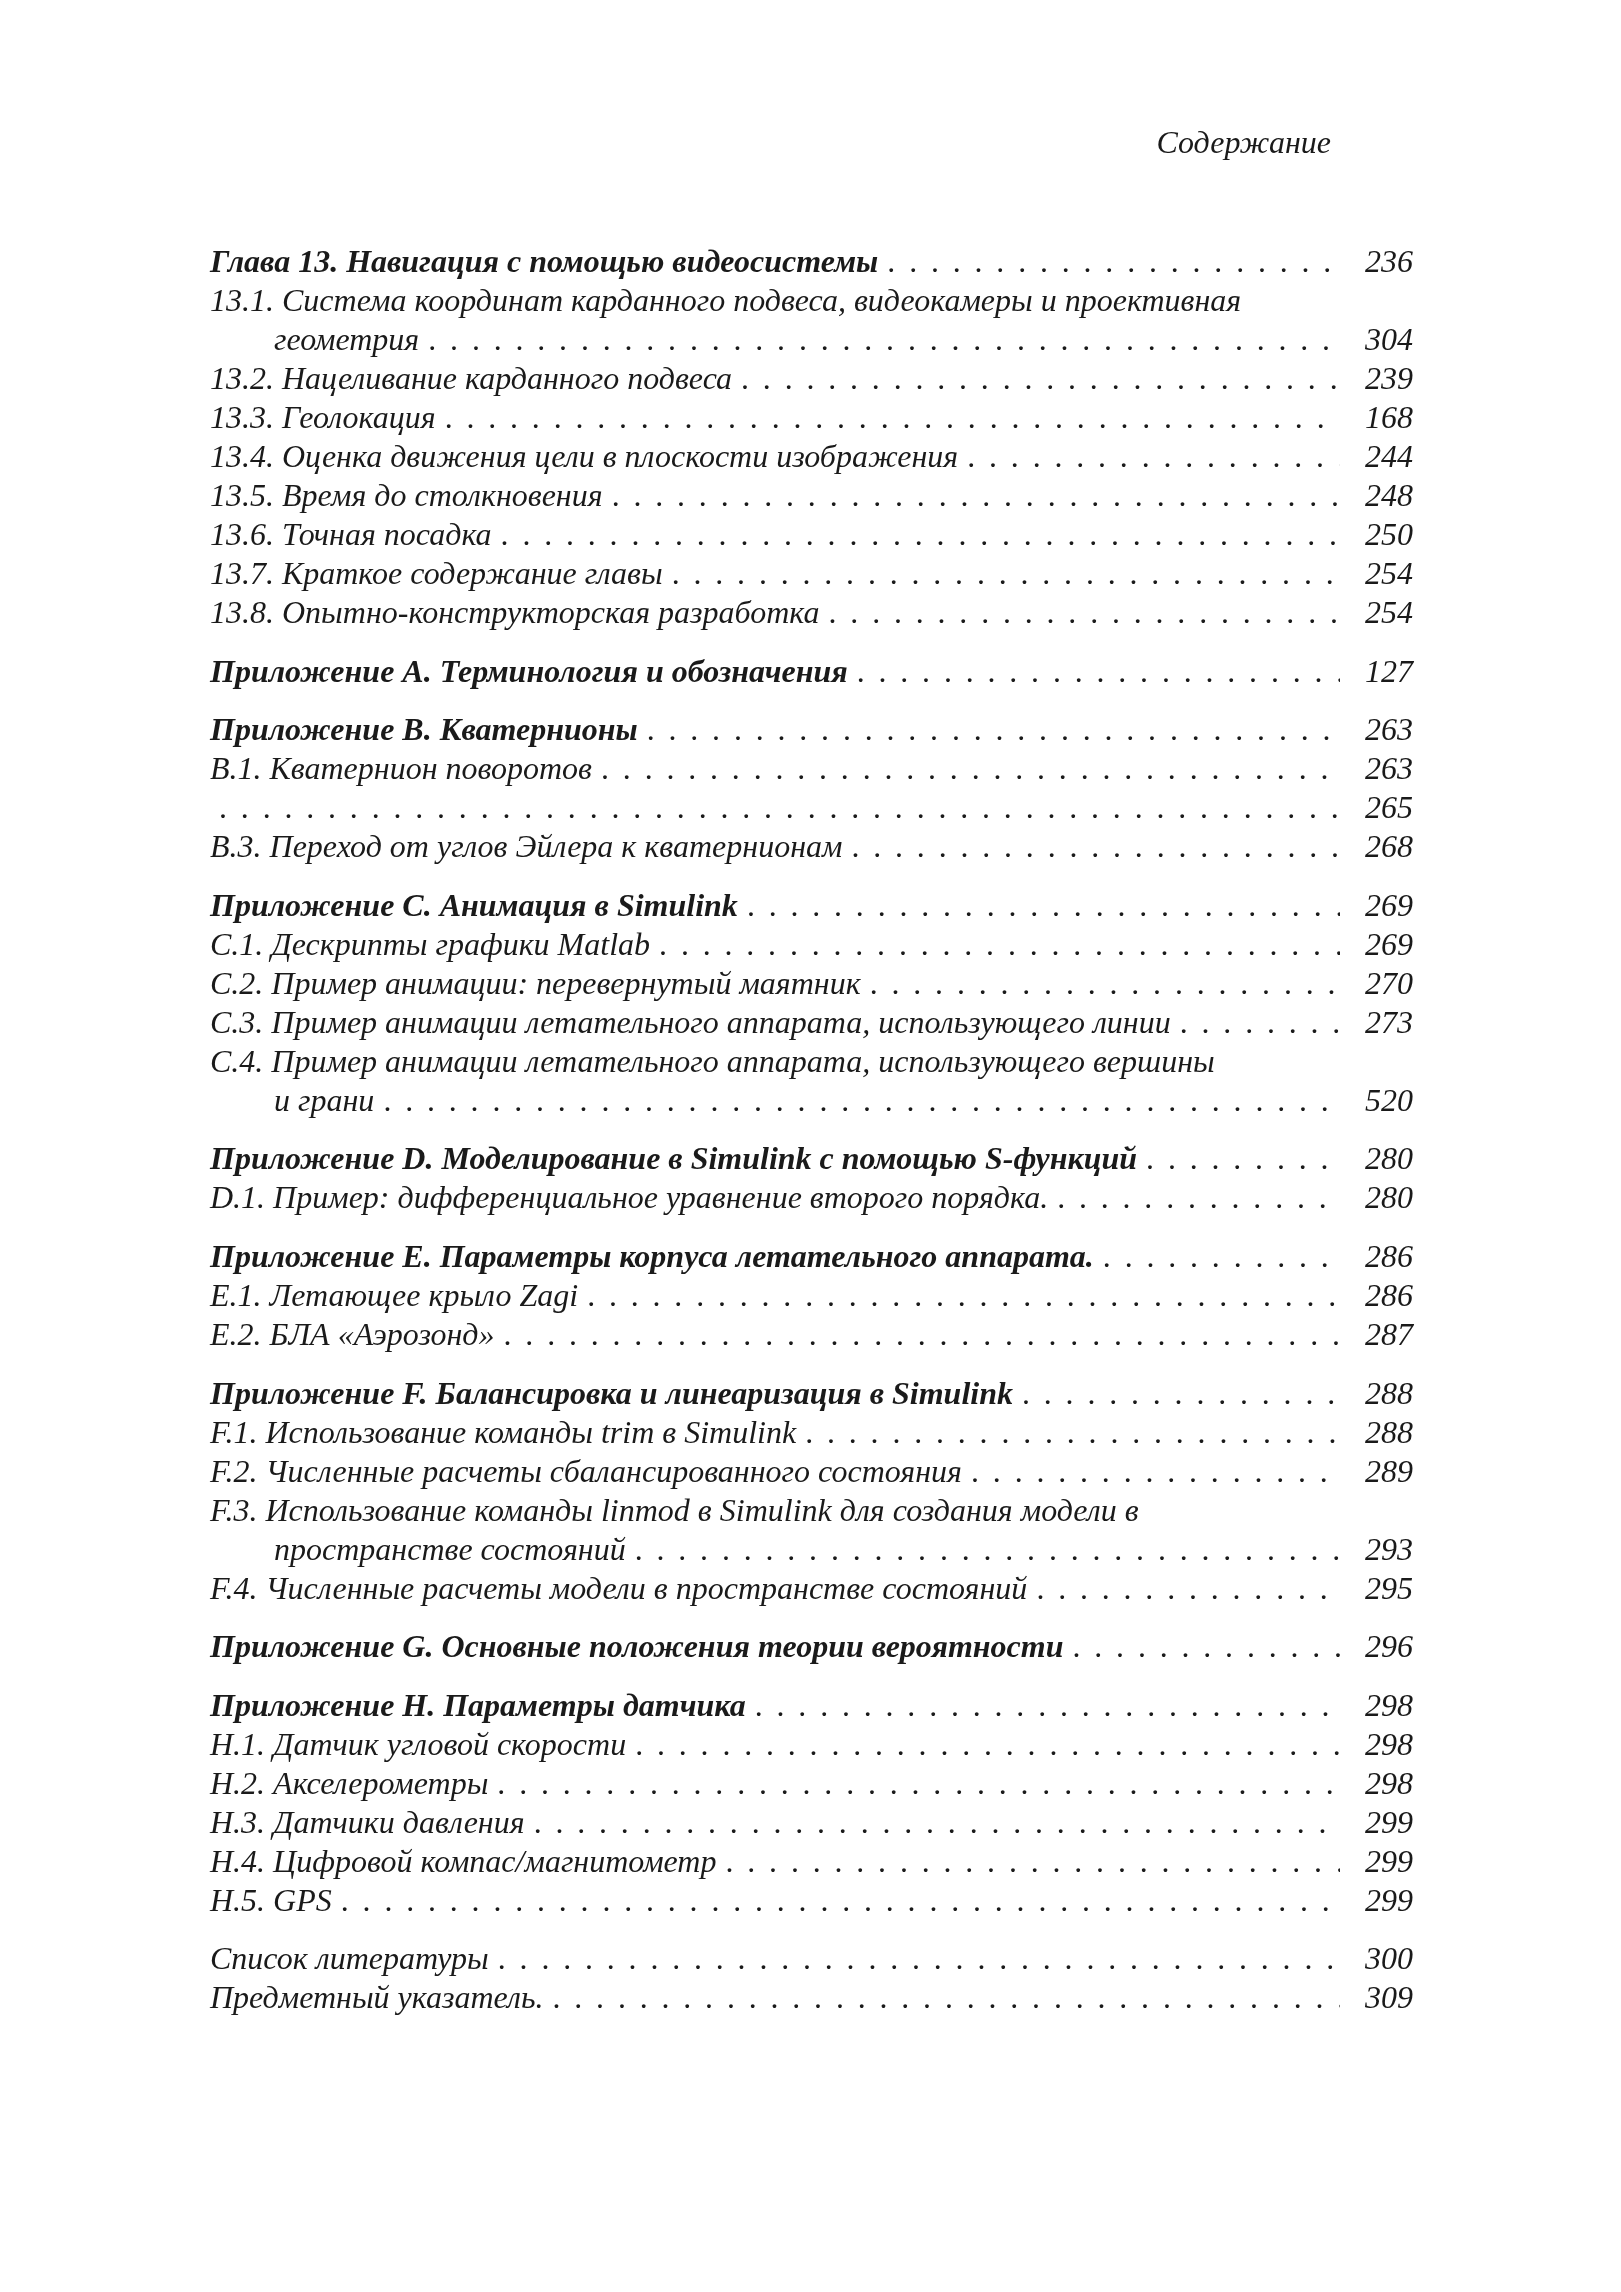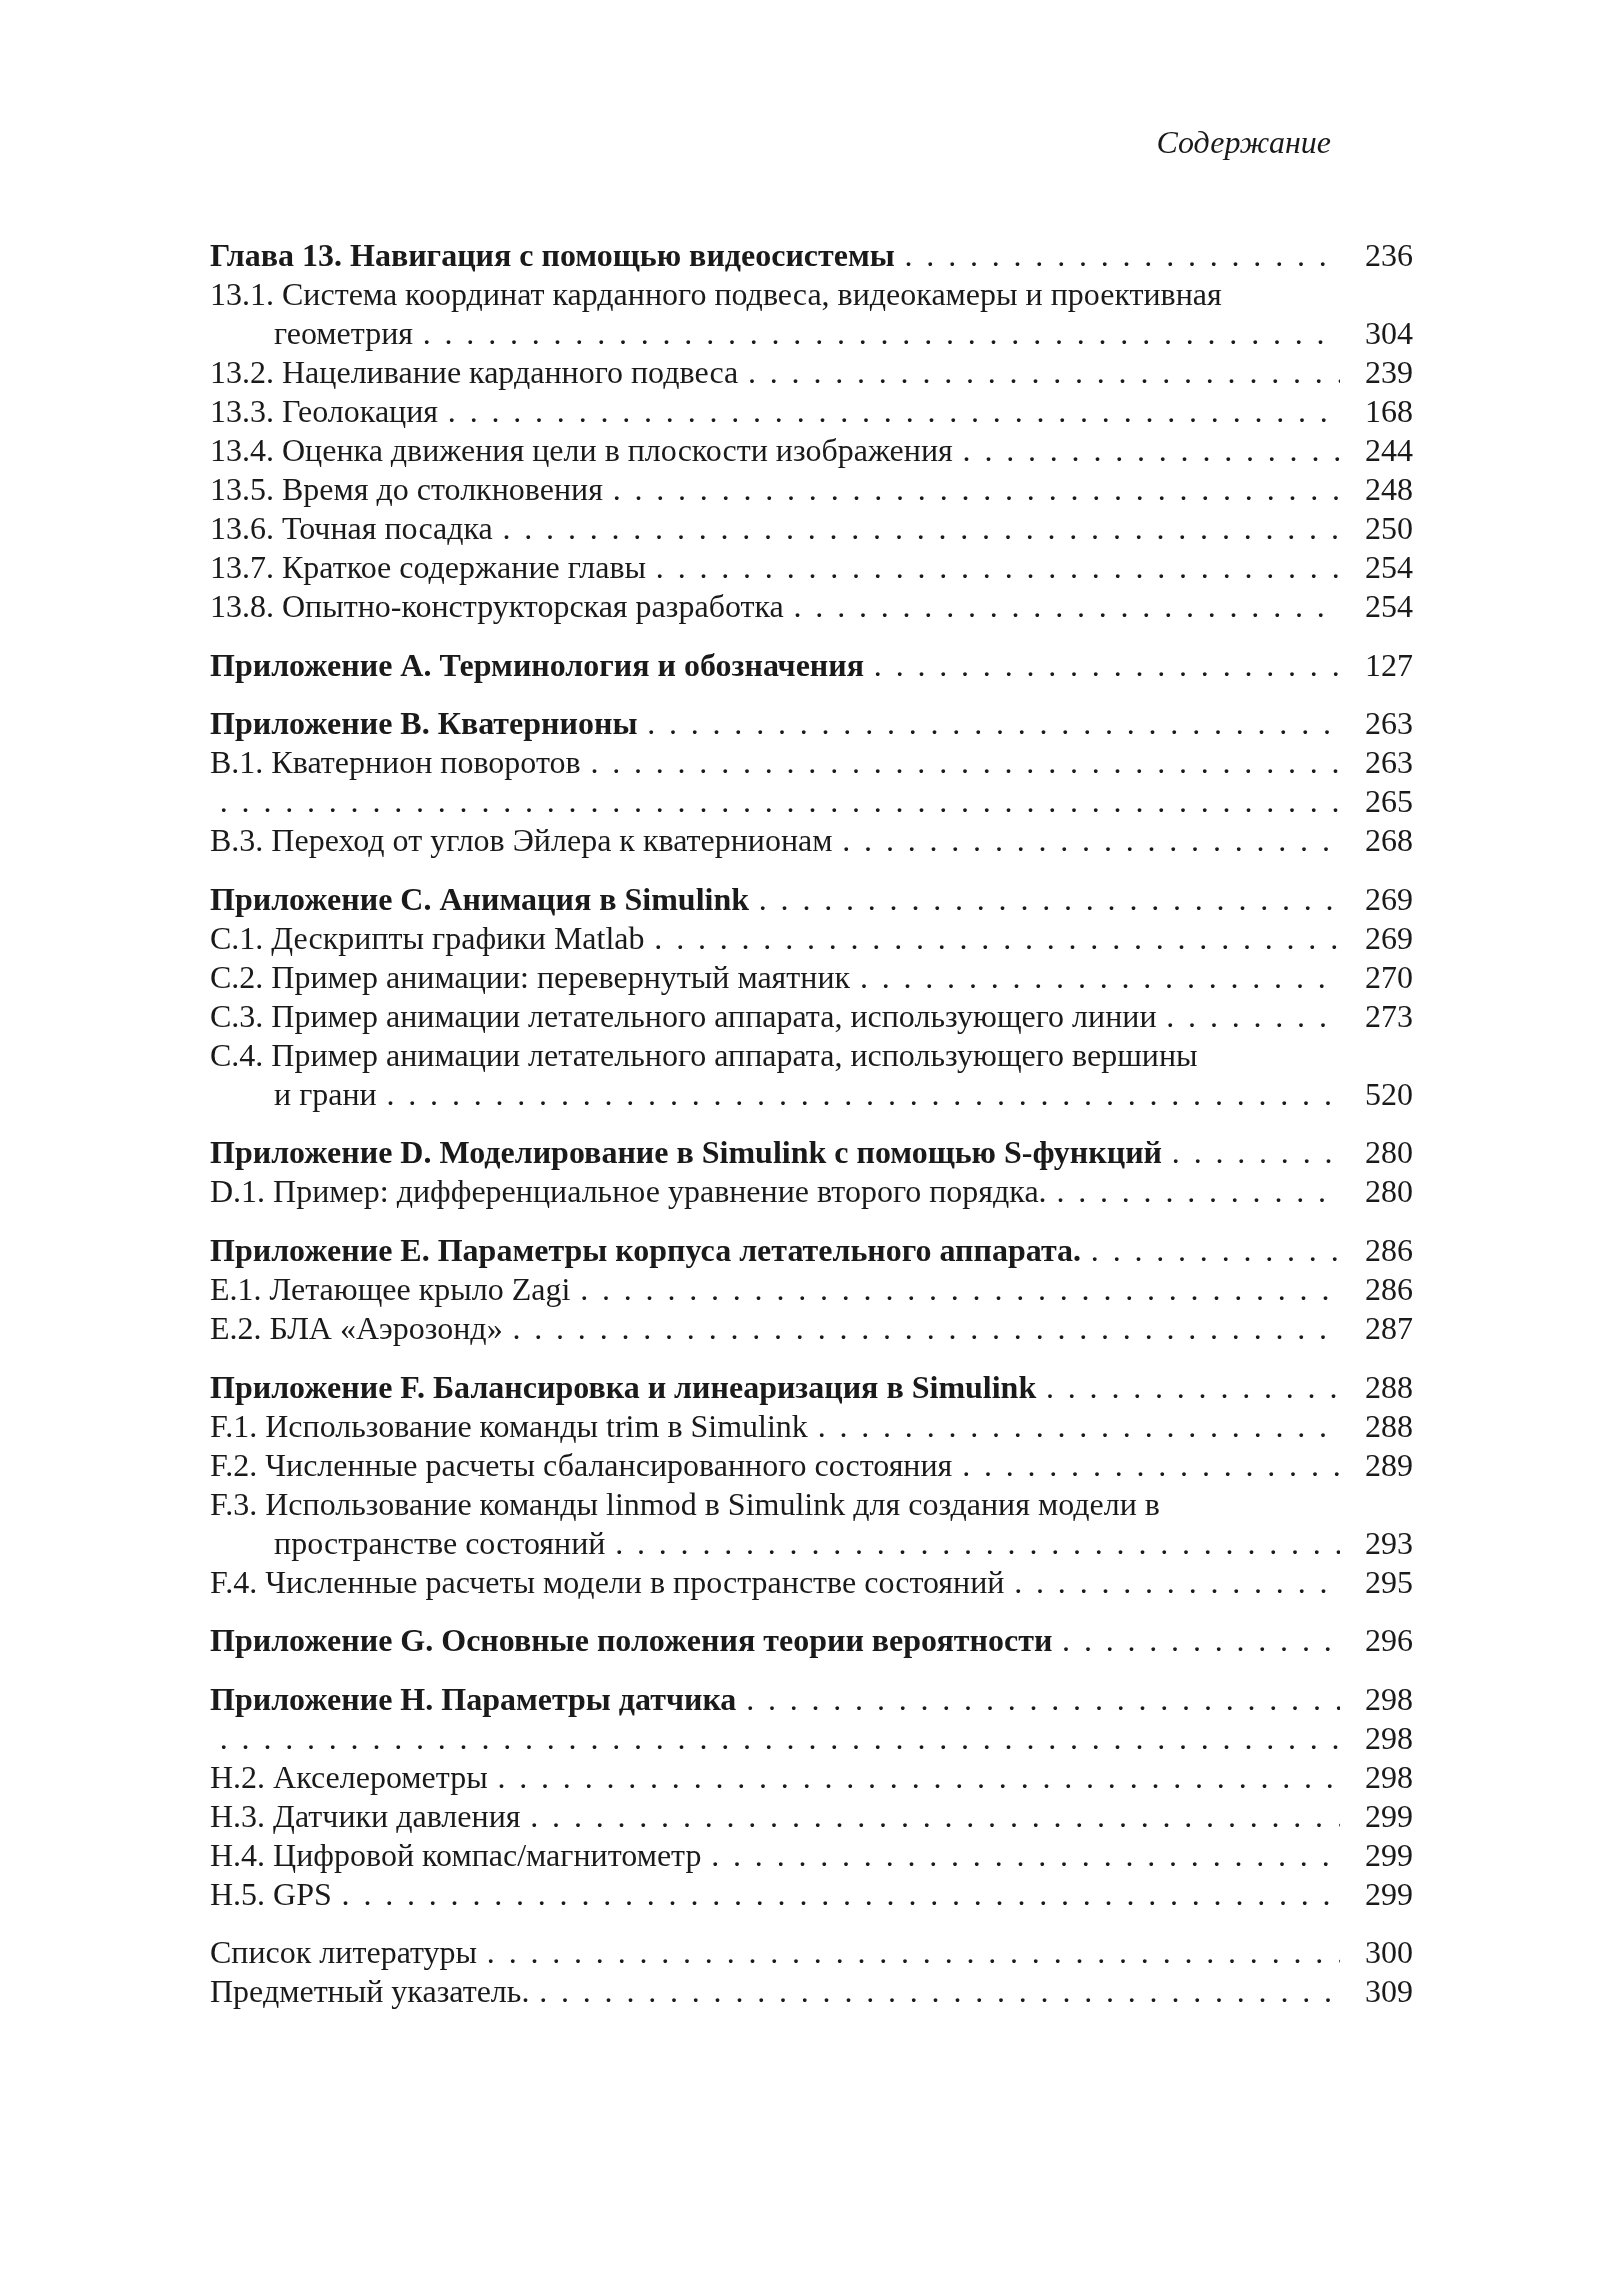--- a/index.html
+++ b/index.html
@@ -27,8 +27,9 @@
   .toc {
     position: absolute;
     left: 210px;
-    top: 236px;
+    top: 242px;
     width: 1203px;
+    font-style: italic;
   }
   .toc-row {
     display: flex;

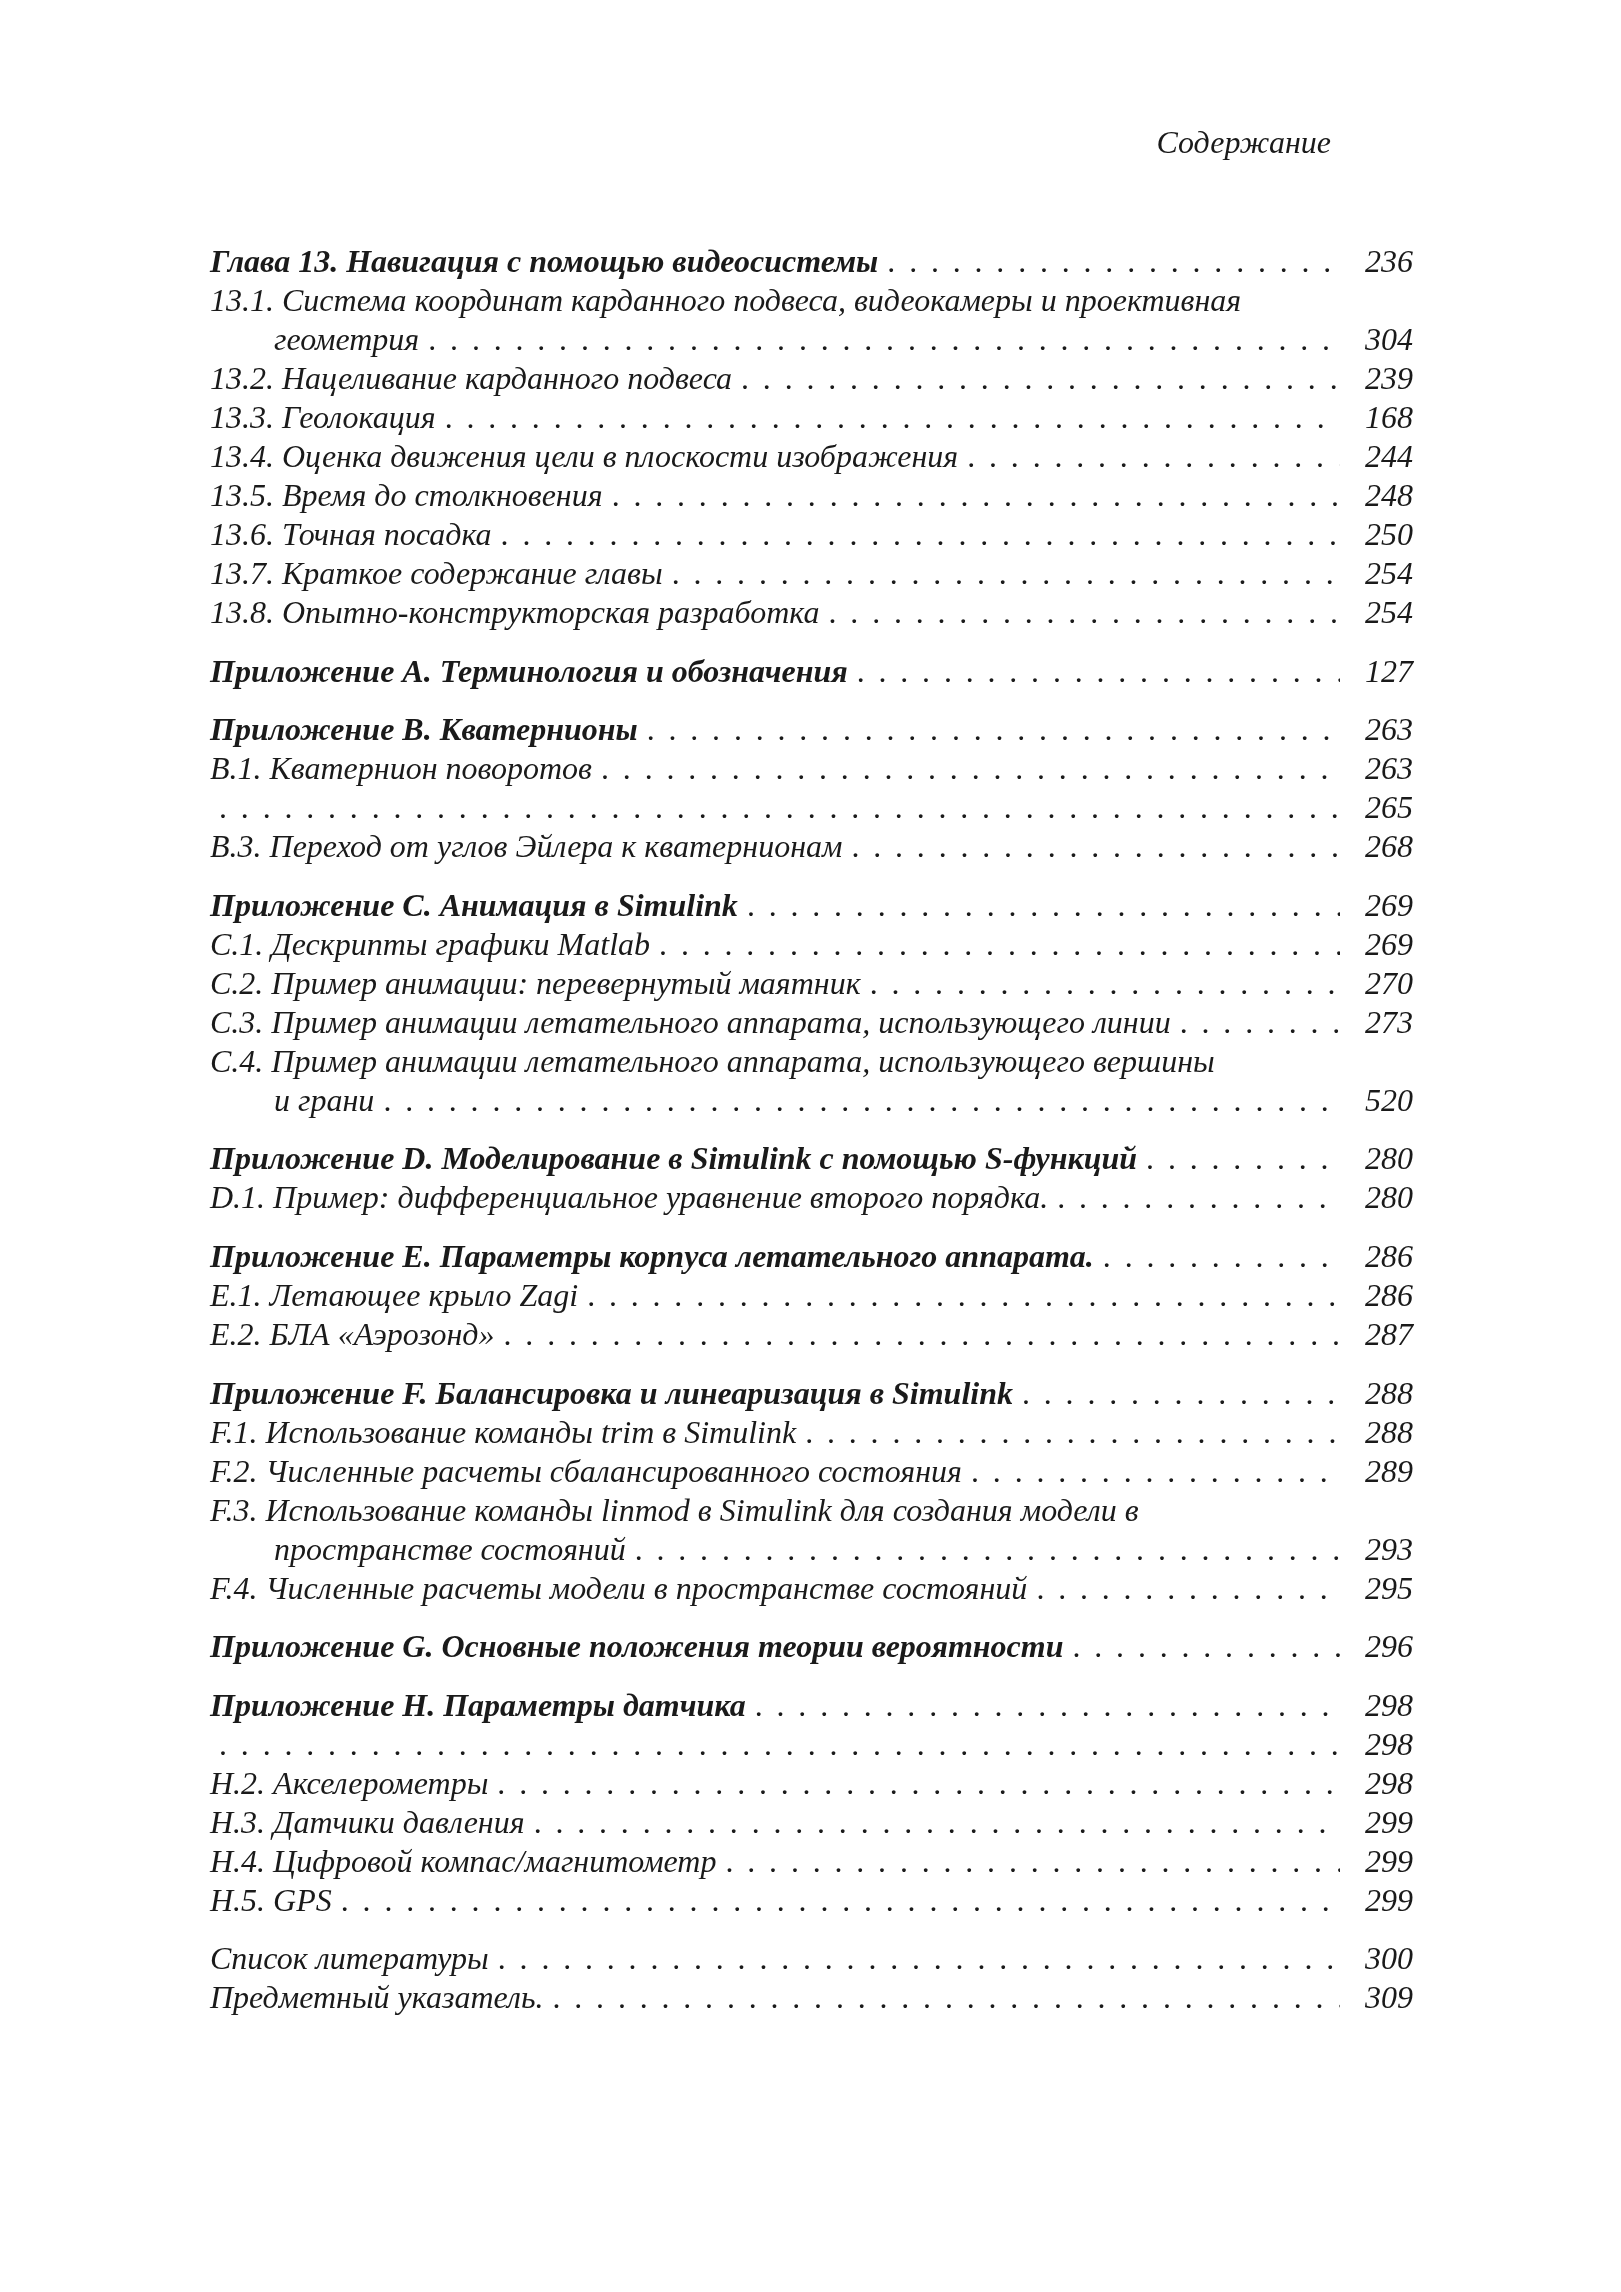--- a/index.html
+++ b/index.html
@@ -226,6 +226,7 @@
         <span class="pagenum">298</span>
       </div>
       <div class="toc-row">
+        <span class="toc-label">H.1. Датчик угловой скорости</span>
         <span class="dots" aria-hidden="true">. . . . . . . . . . . . . . . . . . . . . . . . . . . . . . . . . . . . . . . . . . . . . . . . . . . . . . . . . . . . . . . . . . . . . . . . . . . . . . . . . . . . . . . . . .</span>
         <span class="pagenum">298</span>
       </div>

